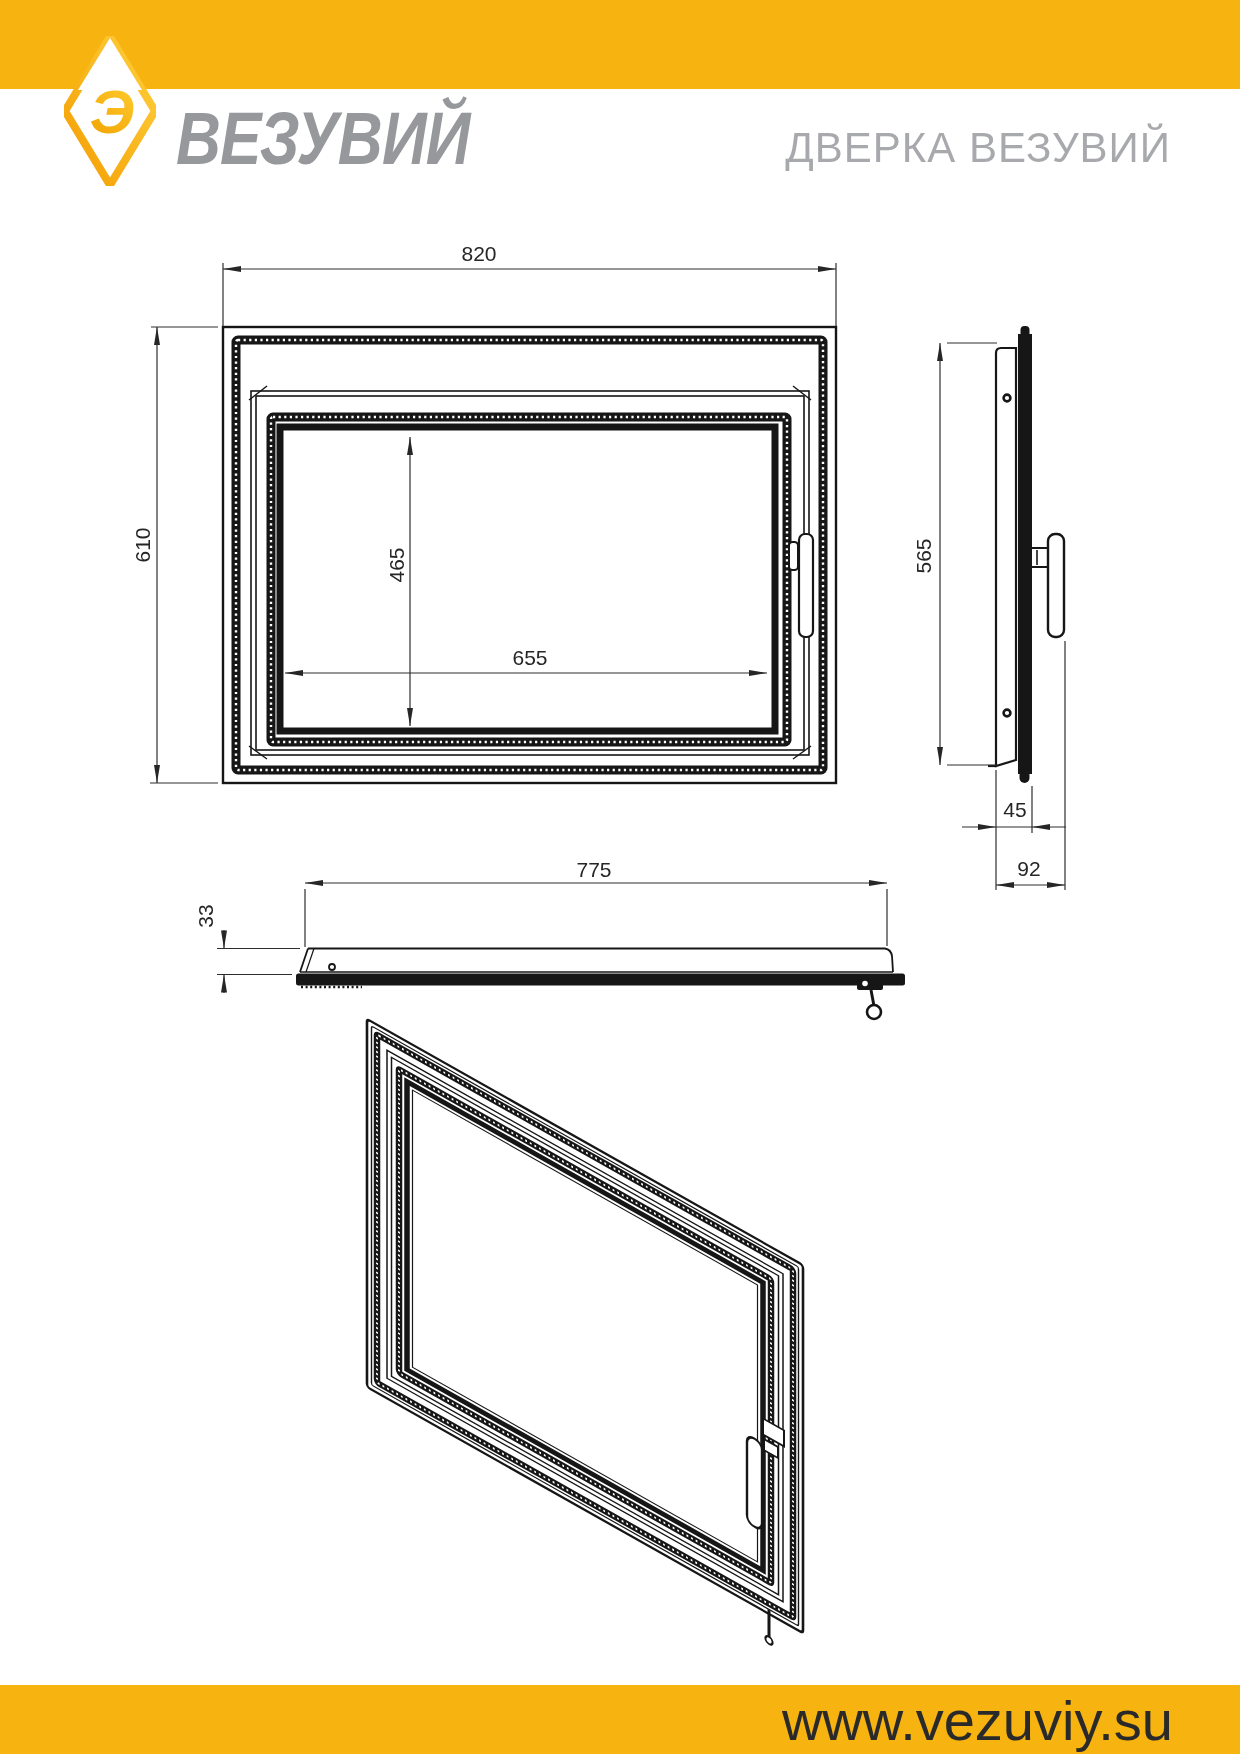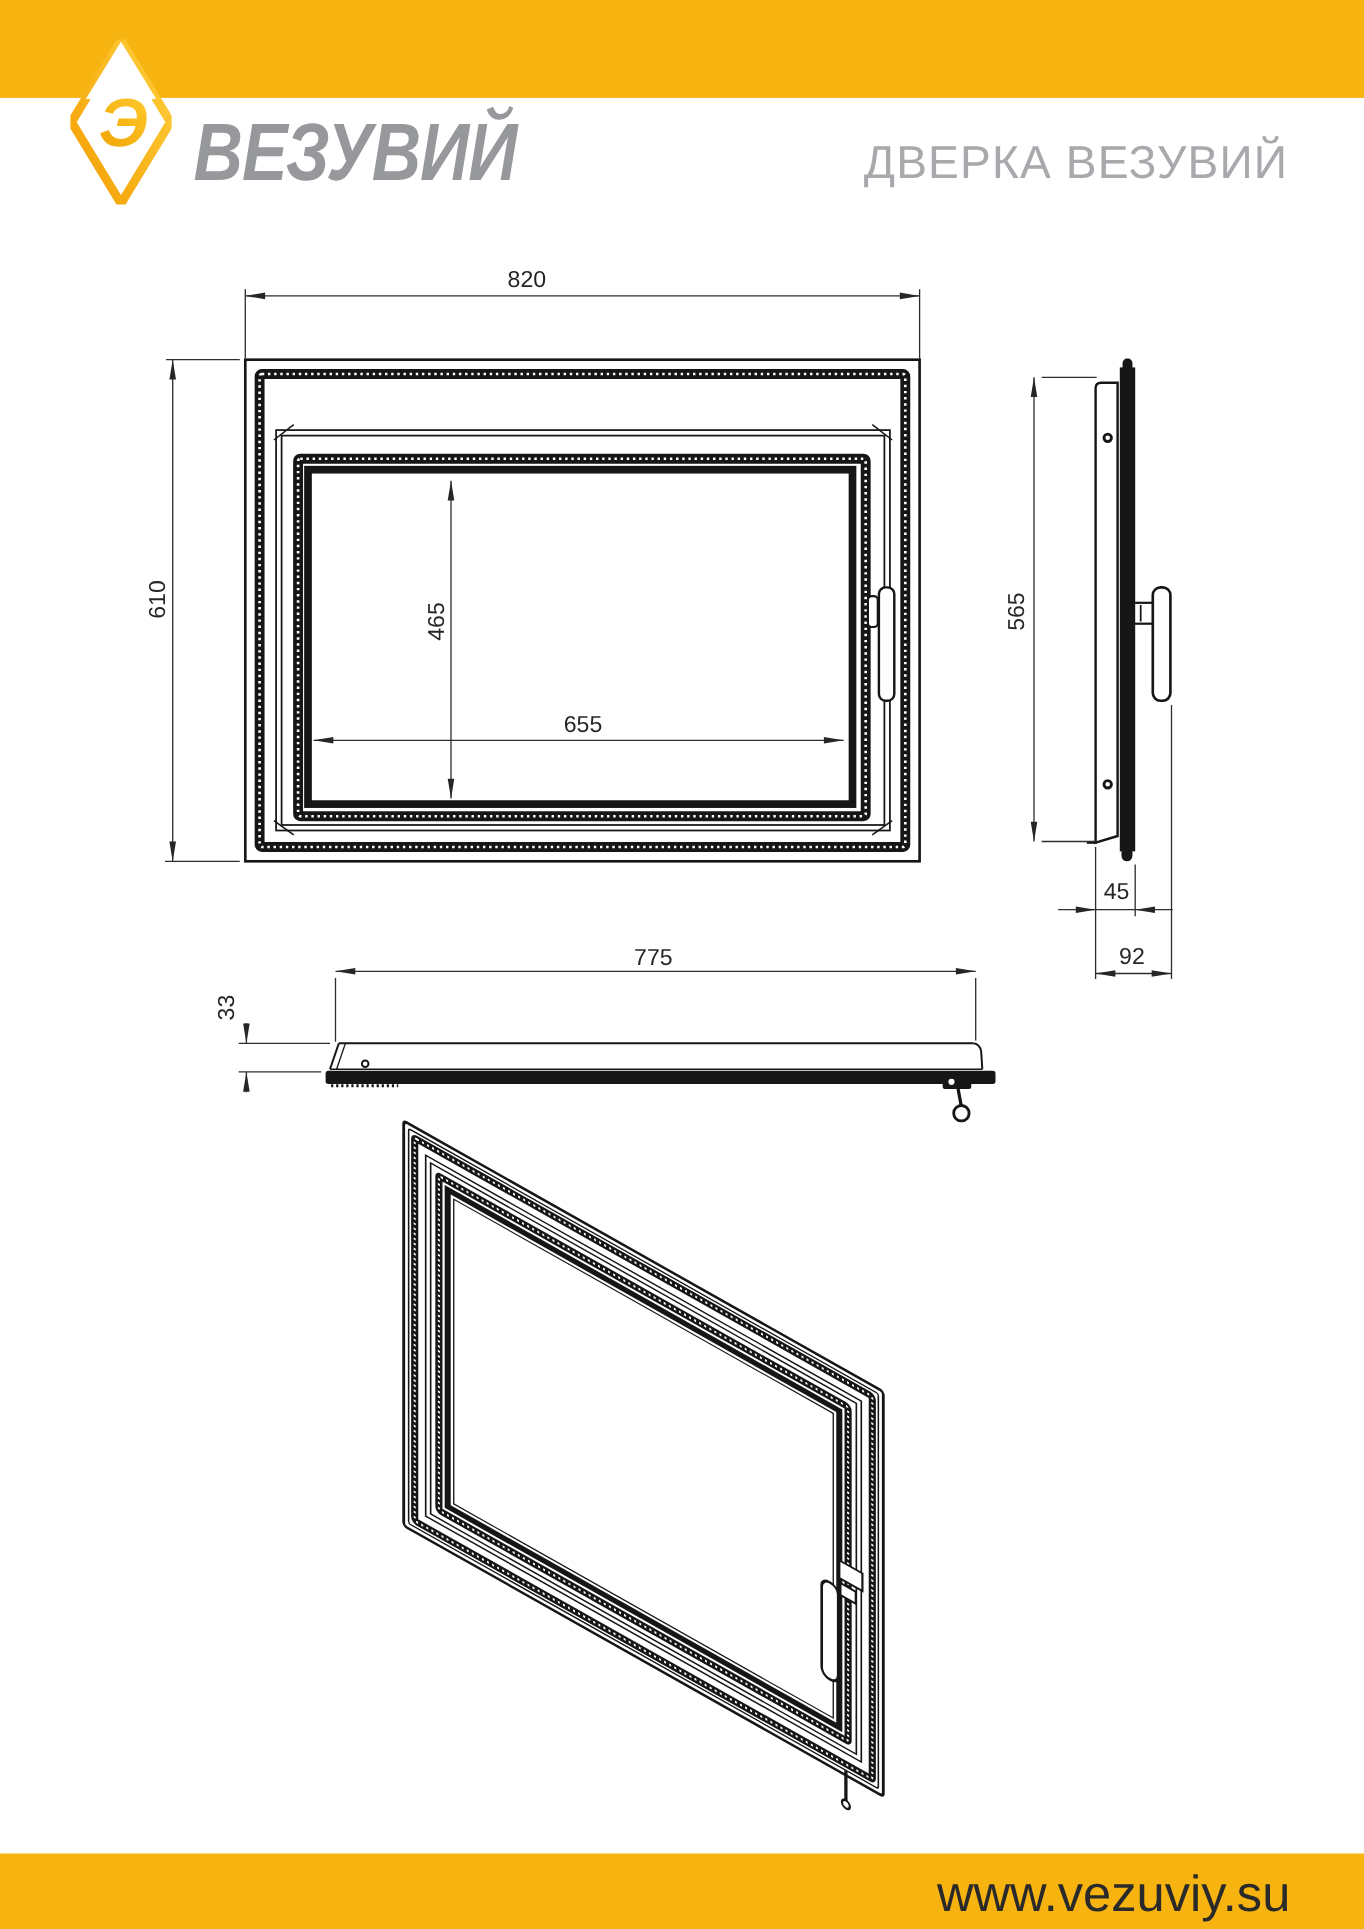--- a/index.html
+++ b/index.html
@@ -13,7 +13,7 @@
     display:flex;align-items:center;justify-content:flex-end;
   }
   .site-url{
-    font-size:46px;color:#2A2A2A;letter-spacing:0px;margin-right:67px;
+    font-size:56px;color:#2A2A2A;letter-spacing:0px;margin-right:67px;
     font-weight:400;line-height:1;padding-top:2px;
   }
   .logo-wrap{position:absolute;left:64px;top:36px;width:92px;height:150px;}

